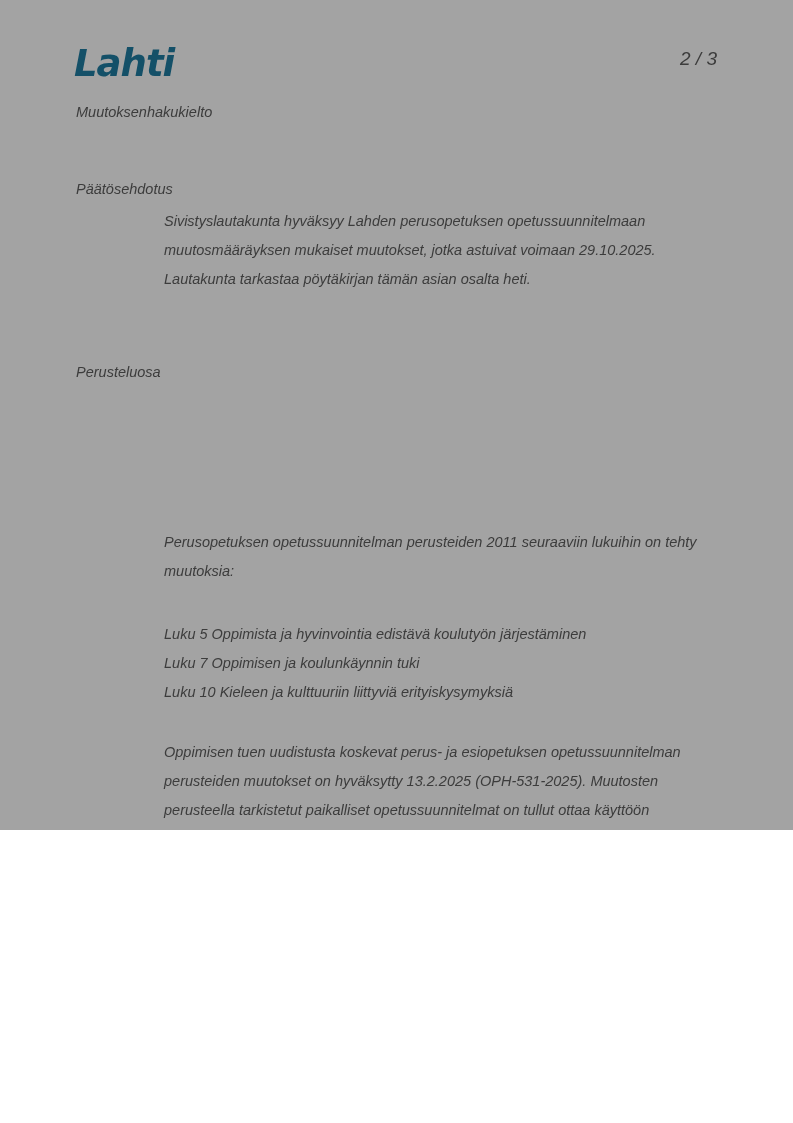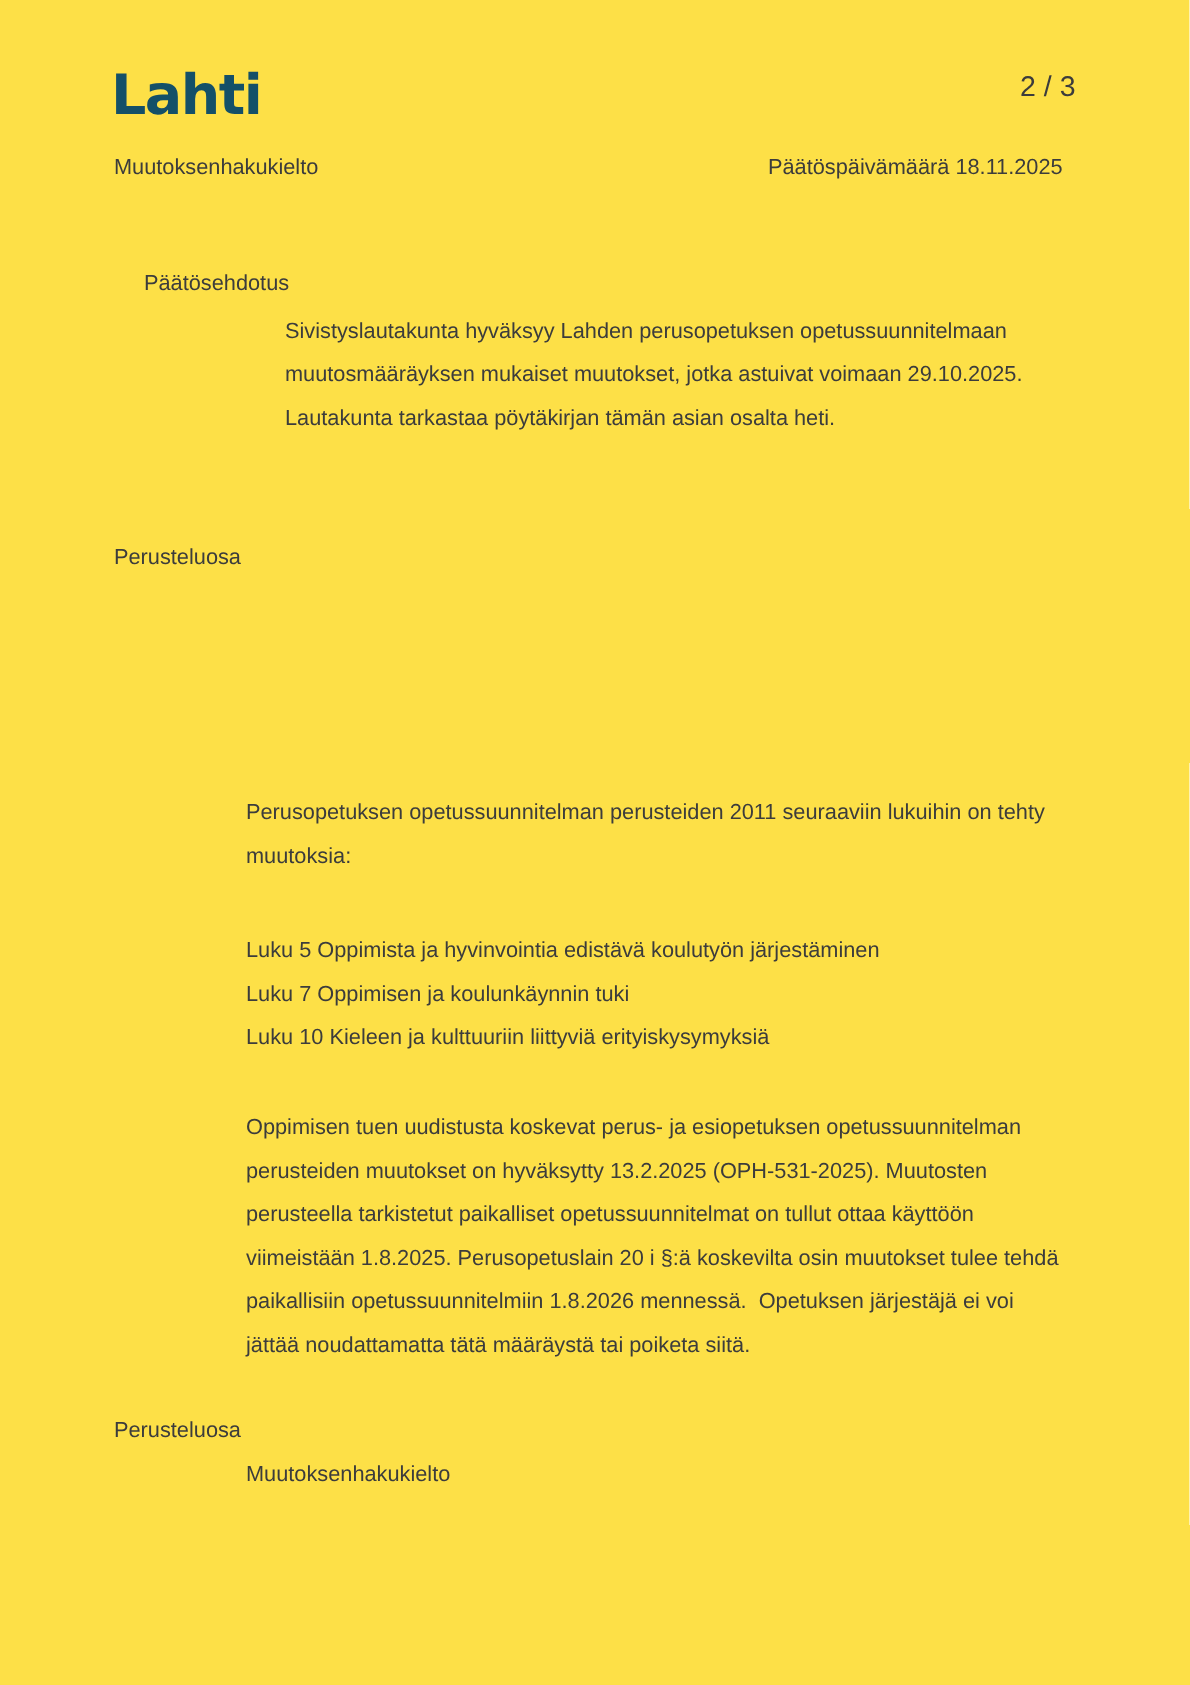--- a/index.html
+++ b/index.html
@@ -10,11 +10,12 @@
   .page {
     position: relative;
     width: 793px;
-    height: 1123px;
-    background: #fde047;
+    height: 830px;
+    background: #a3a3a3;
     font-family: "Liberation Sans", sans-serif;
     color: #3c3c3c;
     overflow: hidden;
+    font-style: italic;
   }
   .abs { position: absolute; }
 

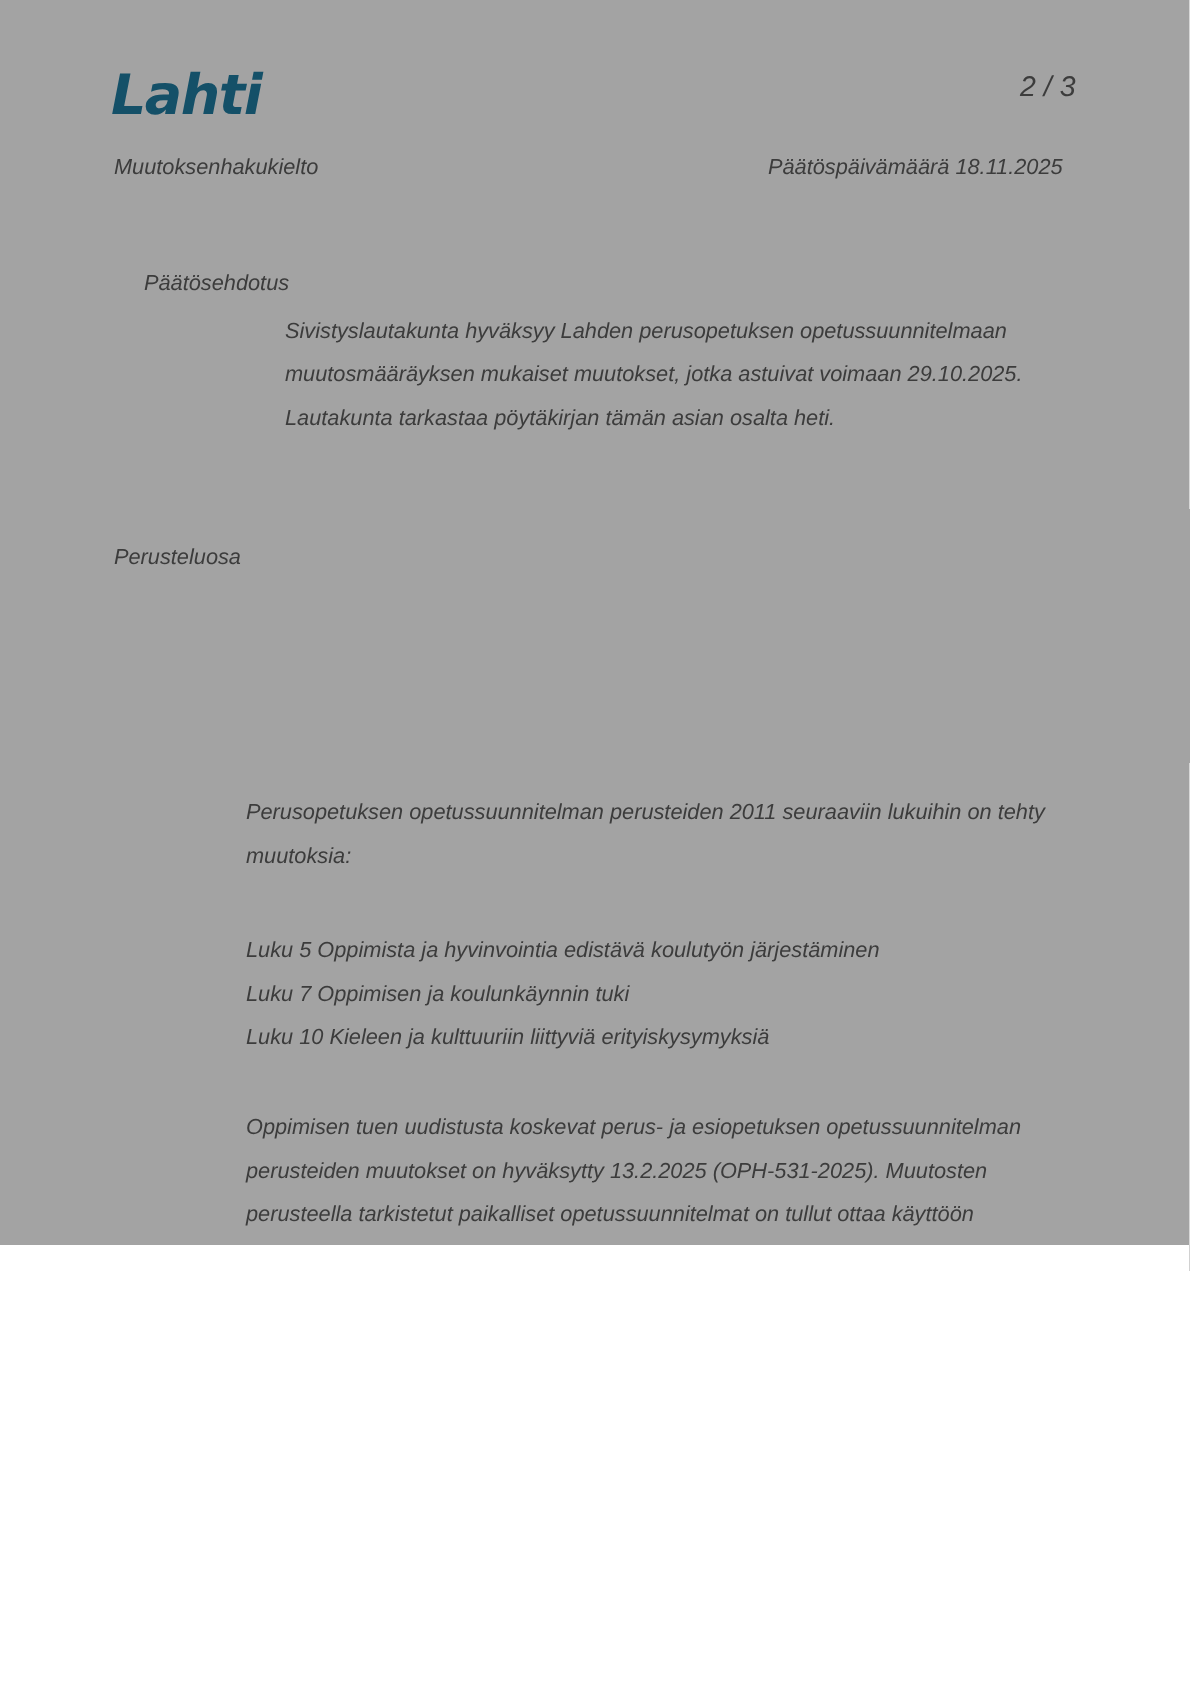--- a/index.html
+++ b/index.html
@@ -82,7 +82,6 @@
 
   <div class="abs committee">Muutoksenhakukielto</div>
 
-  <div class="abs decision-date">Päätöspäivämäärä 18.11.2025</div>
 
   <h2 class="abs sec-heading h-paatosehdotus">Päätösehdotus</h2>
 

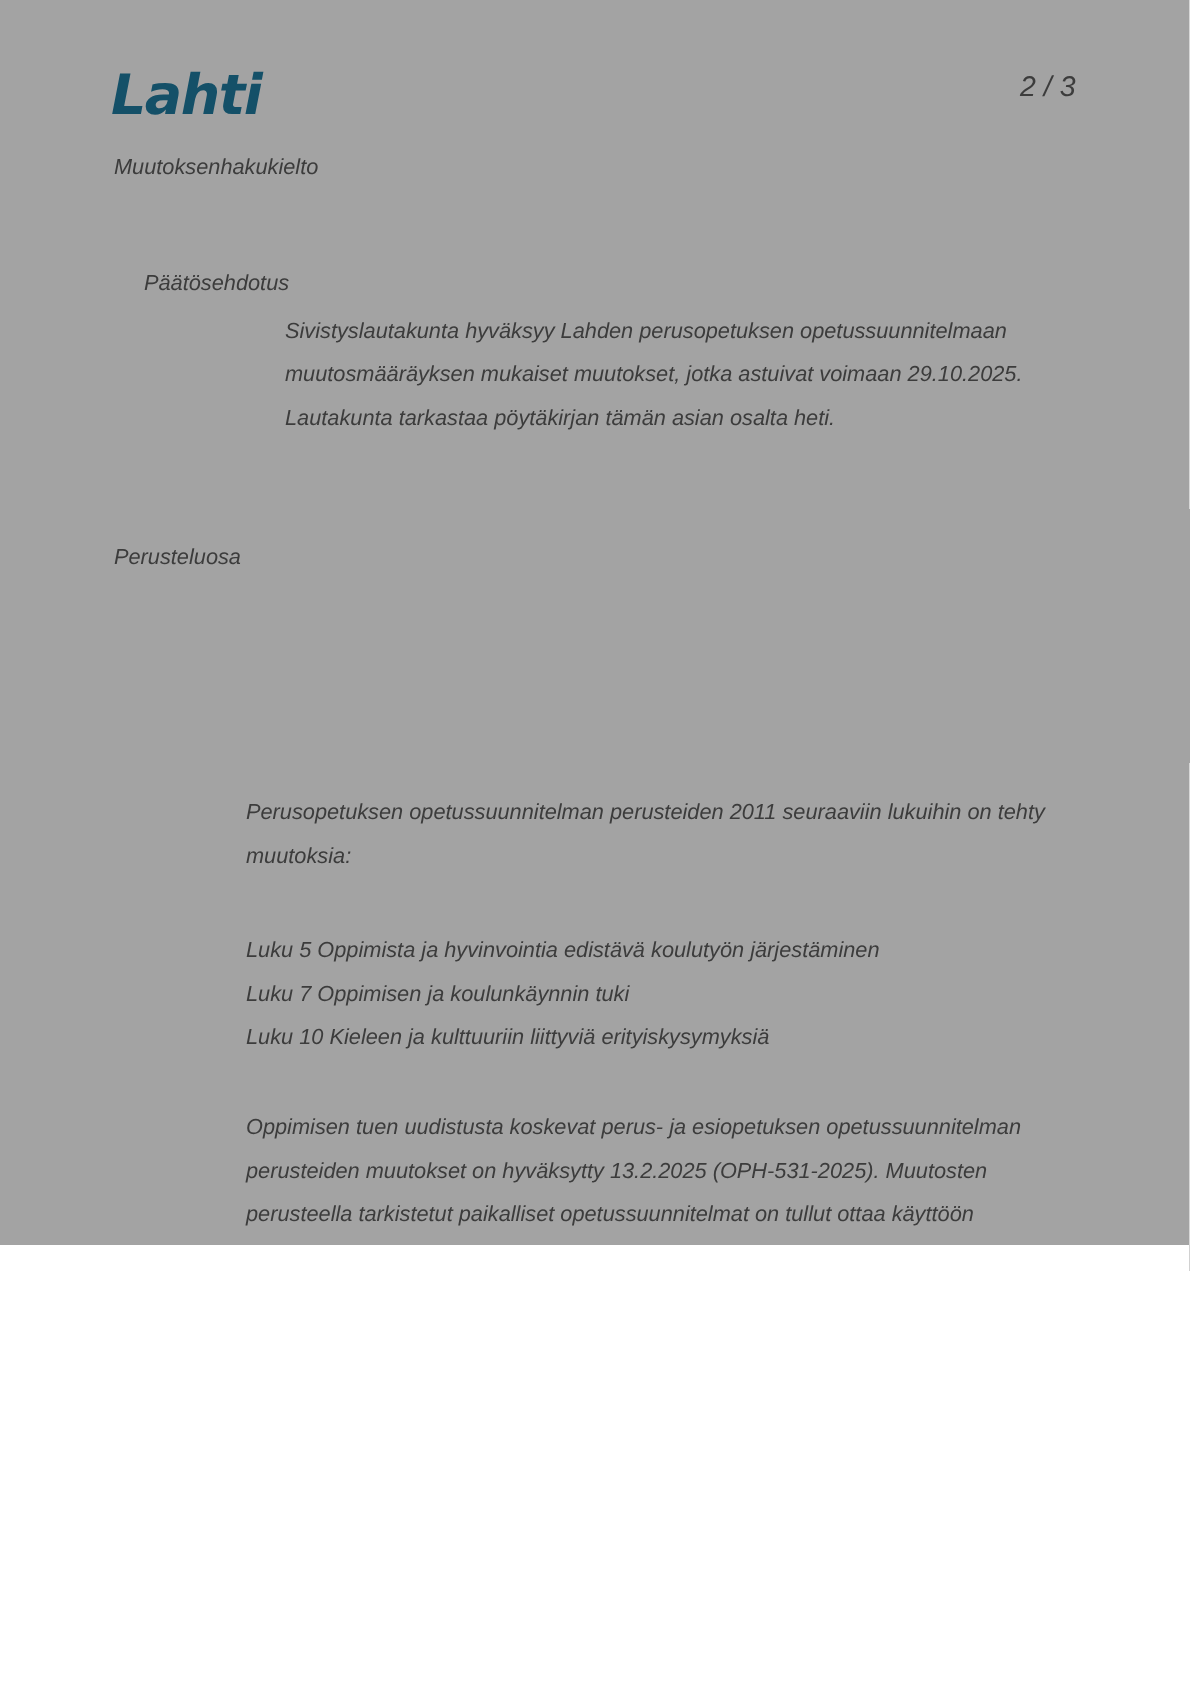--- a/index.html
+++ b/index.html
@@ -61,7 +61,7 @@
     line-height: 29px;
     white-space: pre;
   }
-  .h-paatosehdotus { top: 179px; margin-left: 20px; }
+  .h-paatosehdotus { top: 179px; }
   .p-paatosehdotus { top: 207px; margin-left: 26px; }
   .h-perusteluosa  { top: 362px; }
   .p-perusteluosa-1 { top: 412px; }

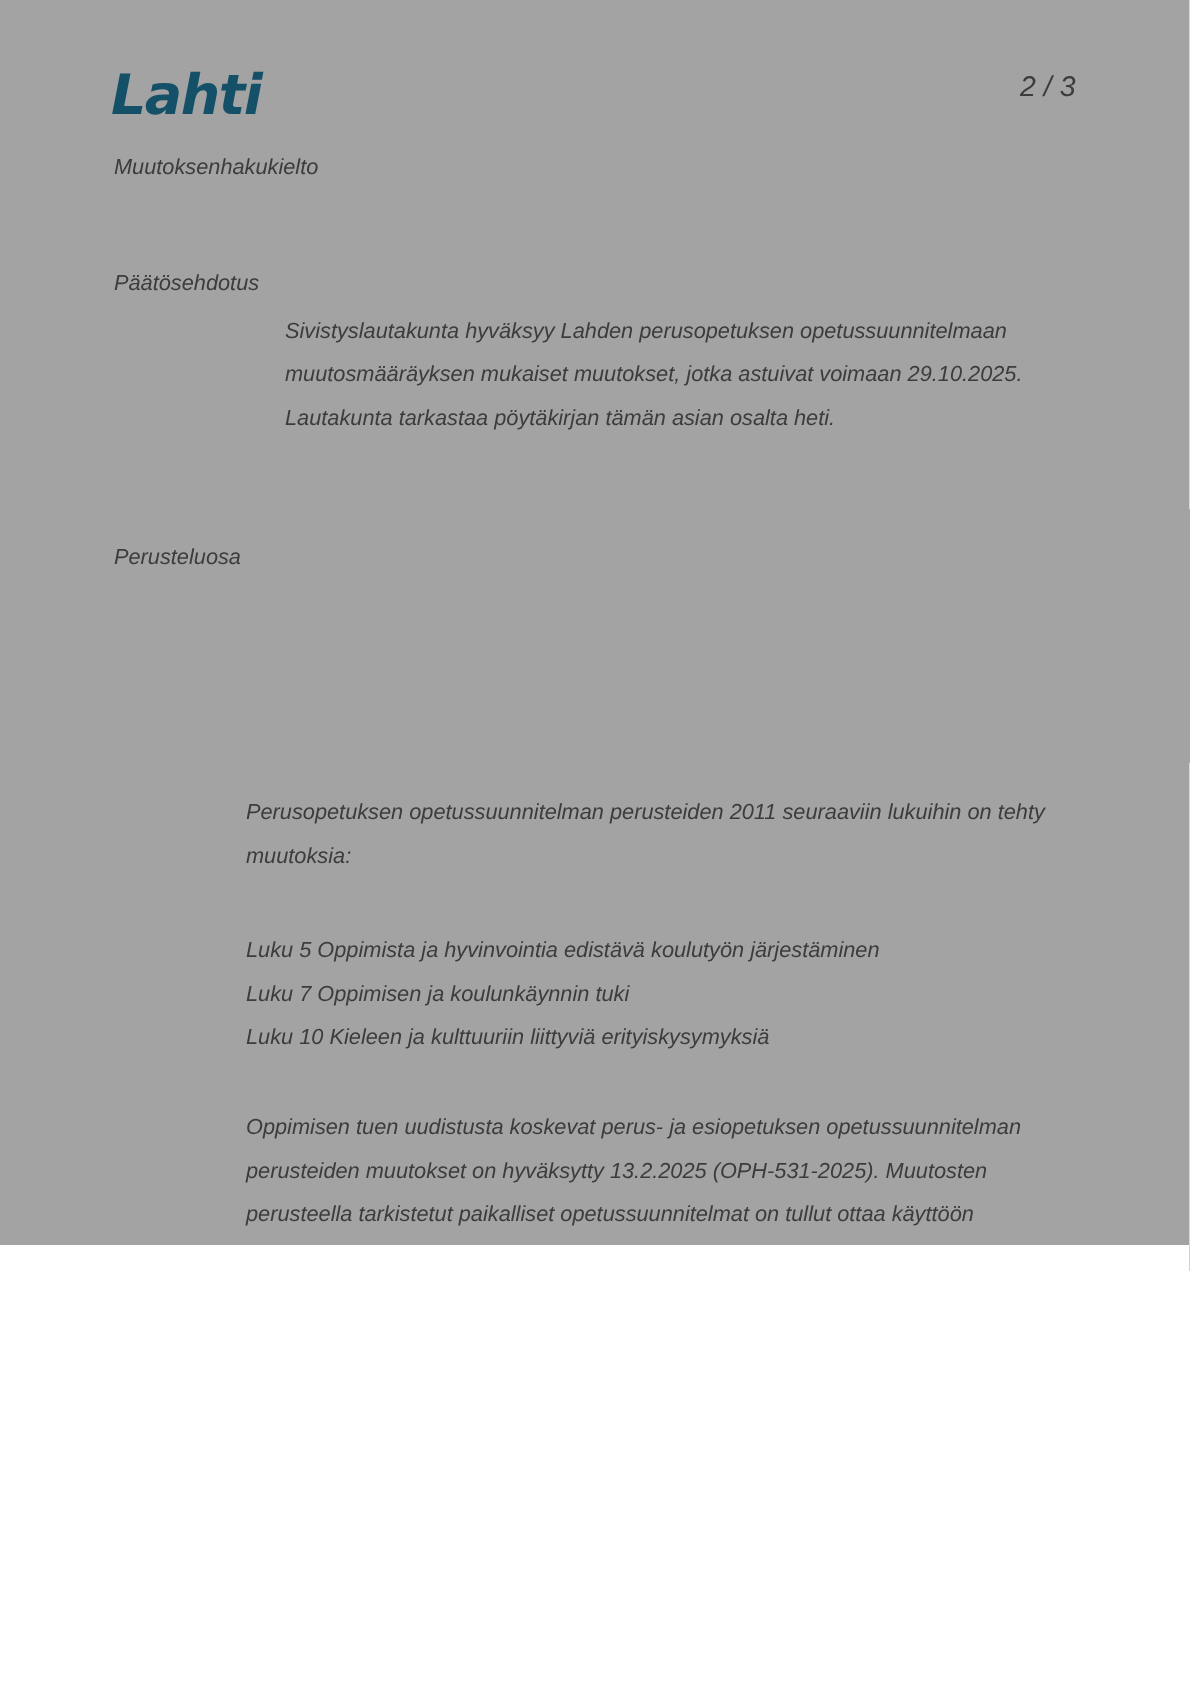--- a/index.html
+++ b/index.html
@@ -62,7 +62,7 @@
     white-space: pre;
   }
   .h-paatosehdotus { top: 179px; }
-  .p-paatosehdotus { top: 207px; margin-left: 26px; }
+  .p-paatosehdotus { top: 207px; }
   .h-perusteluosa  { top: 362px; }
   .p-perusteluosa-1 { top: 412px; }
   .p-perusteluosa-2 { top: 528px; }

